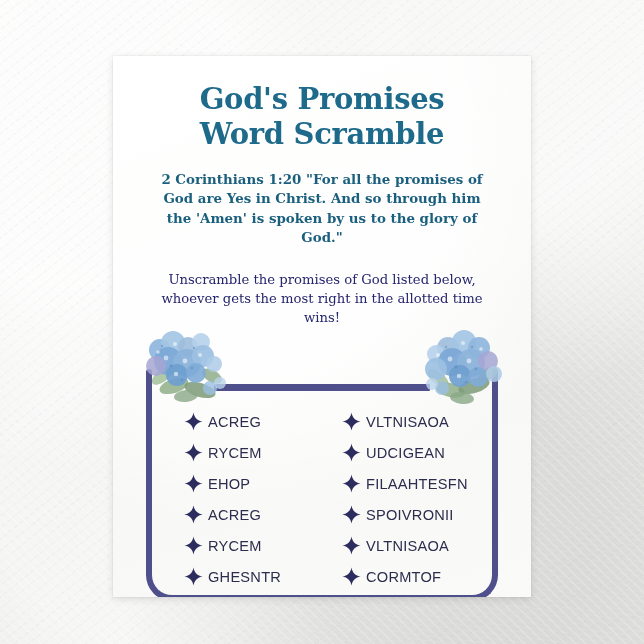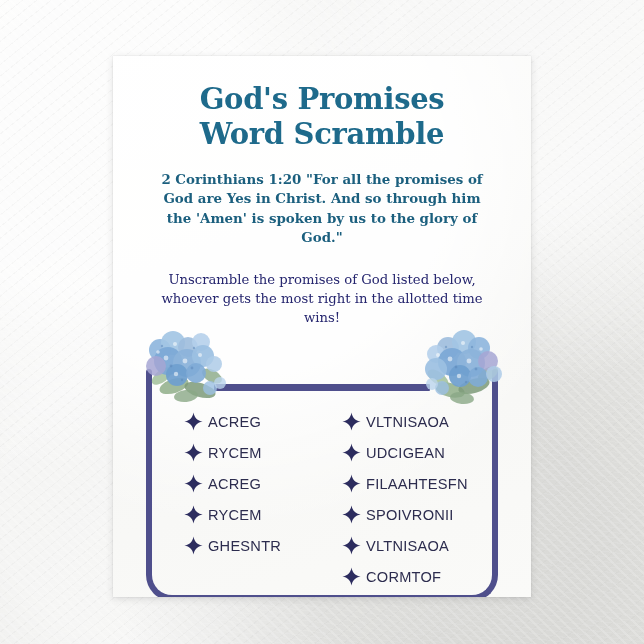--- a/index.html
+++ b/index.html
@@ -306,6 +306,12 @@
           <svg class="sparkle" viewBox="0 0 24 24">
               <path d="M12 0.5 C13.2 7.2 16.8 10.8 23.5 12 C16.8 13.2 13.2 16.8 12 23.5 C10.8 16.8 7.2 13.2 0.5 12 C7.2 10.8 10.8 7.2 12 0.5 Z" fill="#2c2c5e"></path>
             </svg>
+          <span class="word-text">EHOP</span>
+        </div>
+        <div class="word-row">
+          <svg class="sparkle" viewBox="0 0 24 24">
+              <path d="M12 0.5 C13.2 7.2 16.8 10.8 23.5 12 C16.8 13.2 13.2 16.8 12 23.5 C10.8 16.8 7.2 13.2 0.5 12 C7.2 10.8 10.8 7.2 12 0.5 Z" fill="#2c2c5e"></path>
+            </svg>
           <span class="word-text">ACREG</span>
         </div>
         <div class="word-row">

